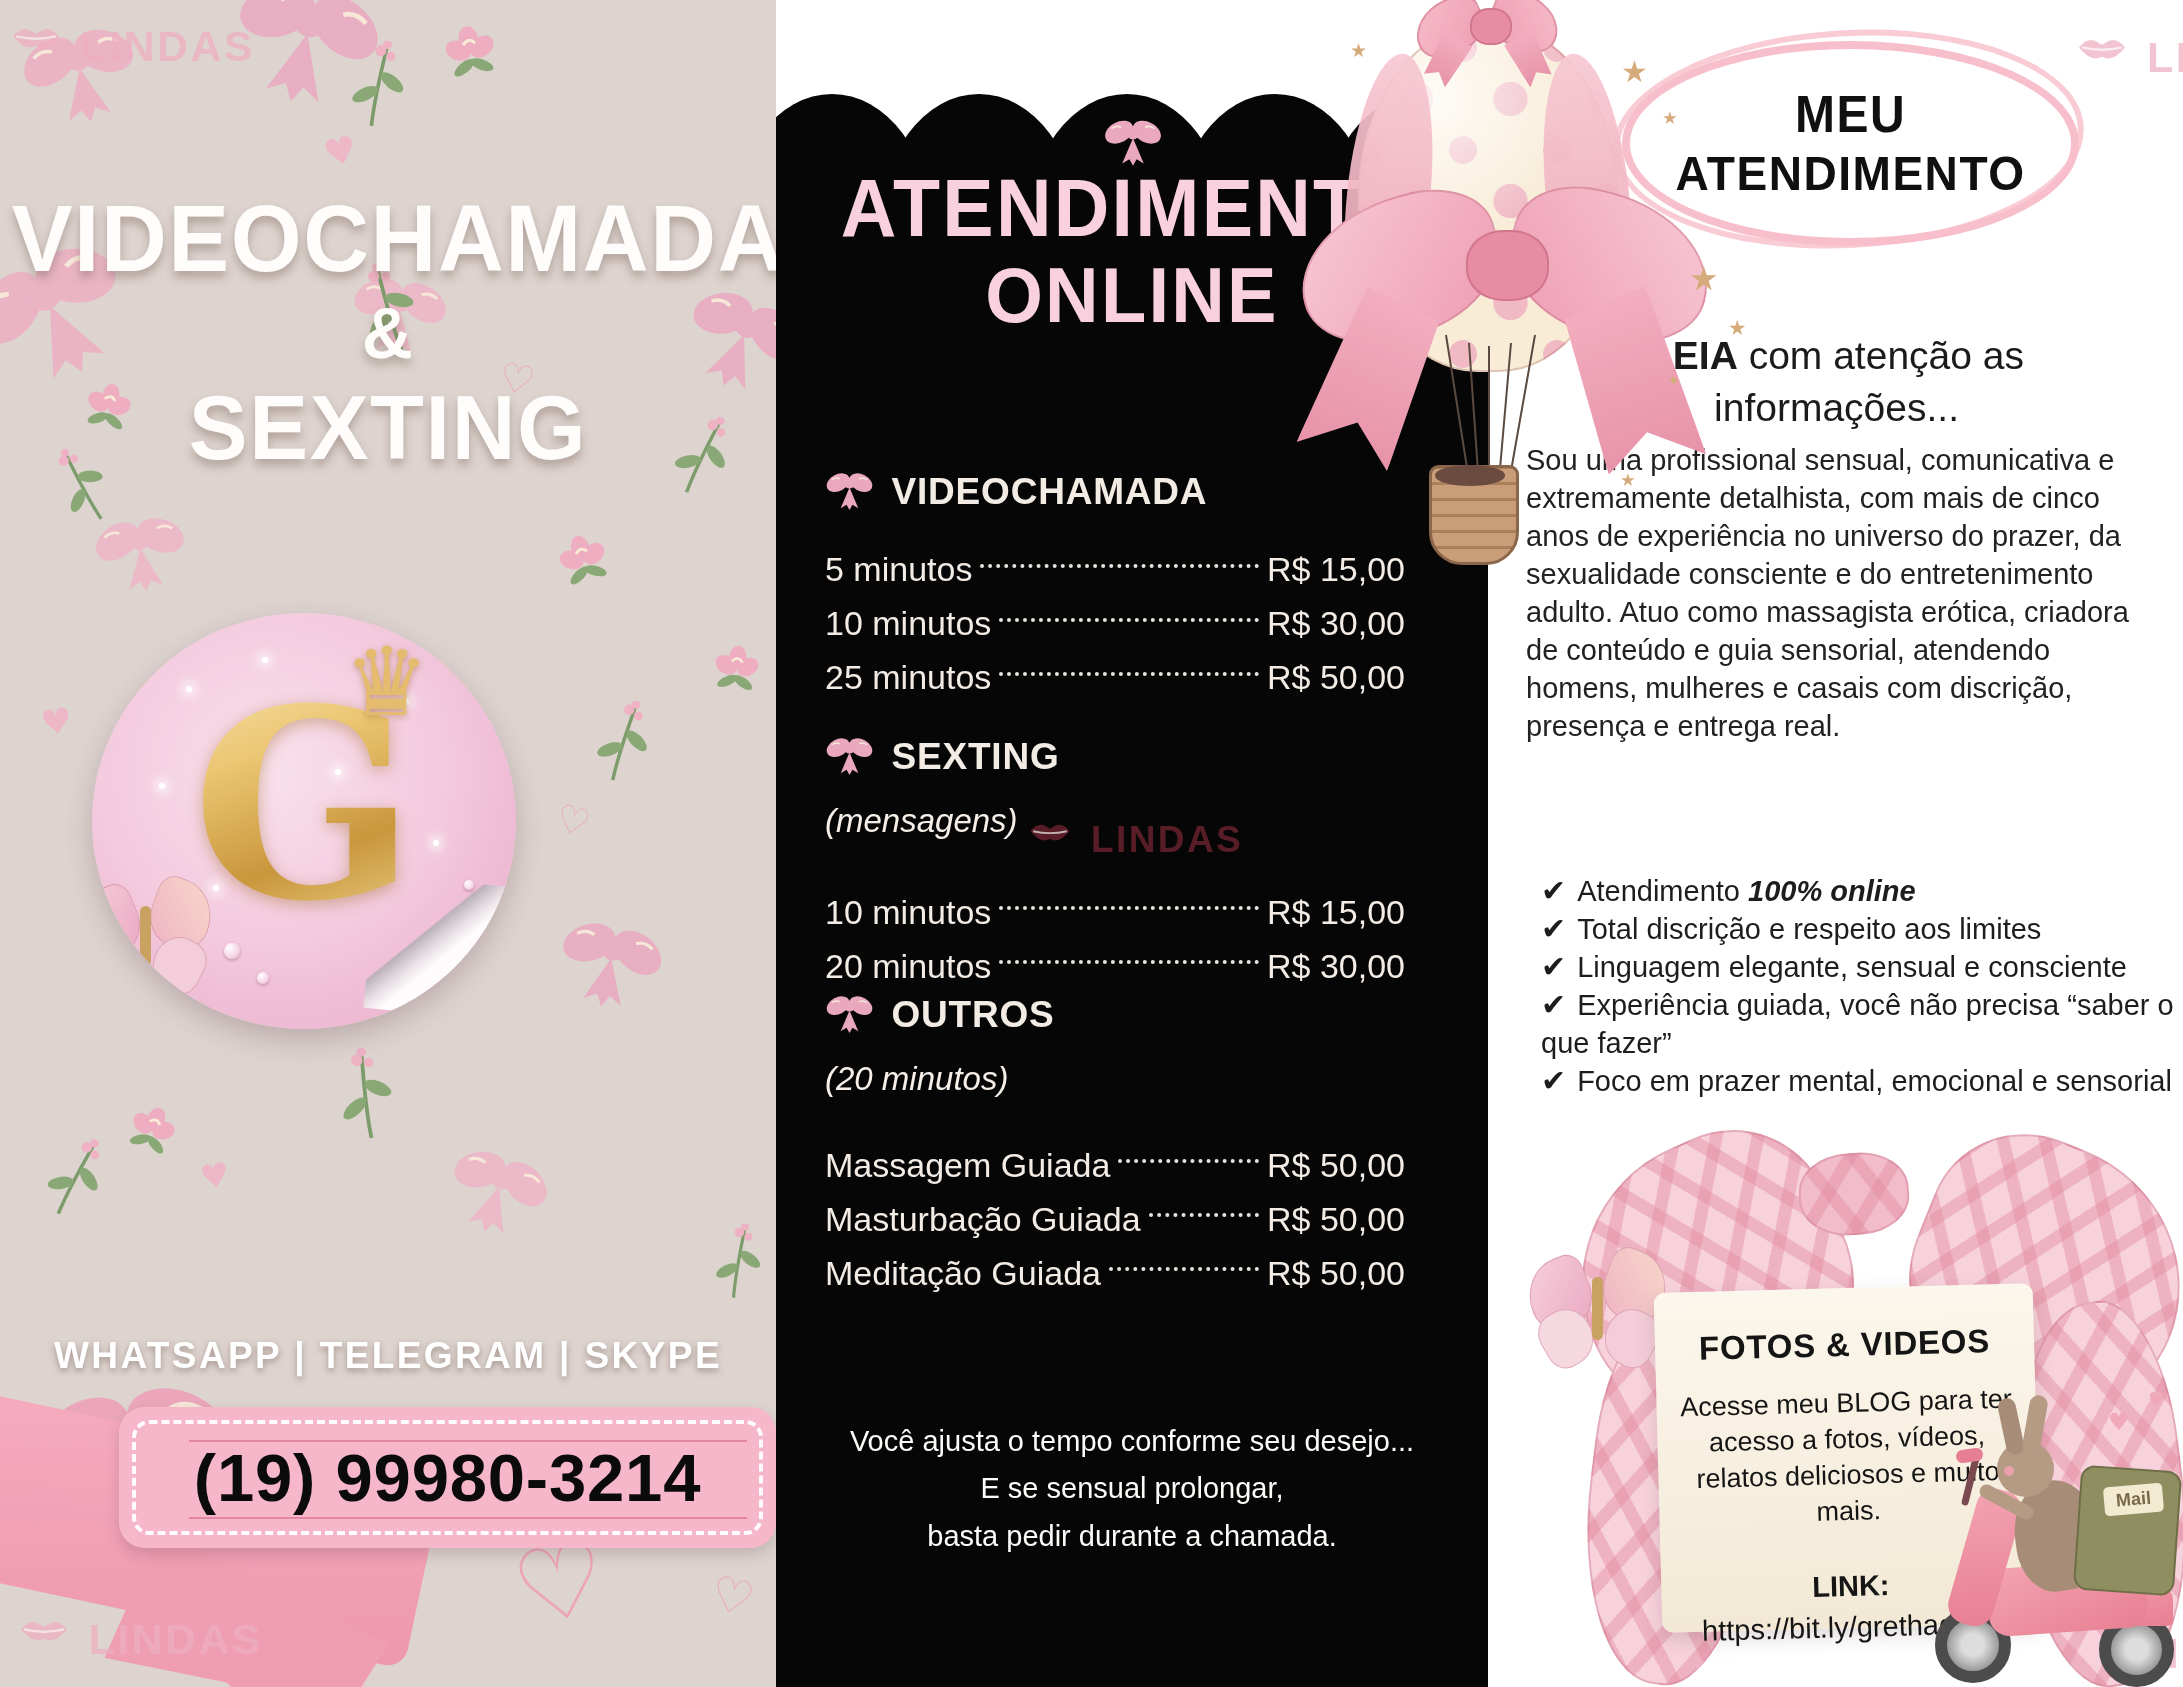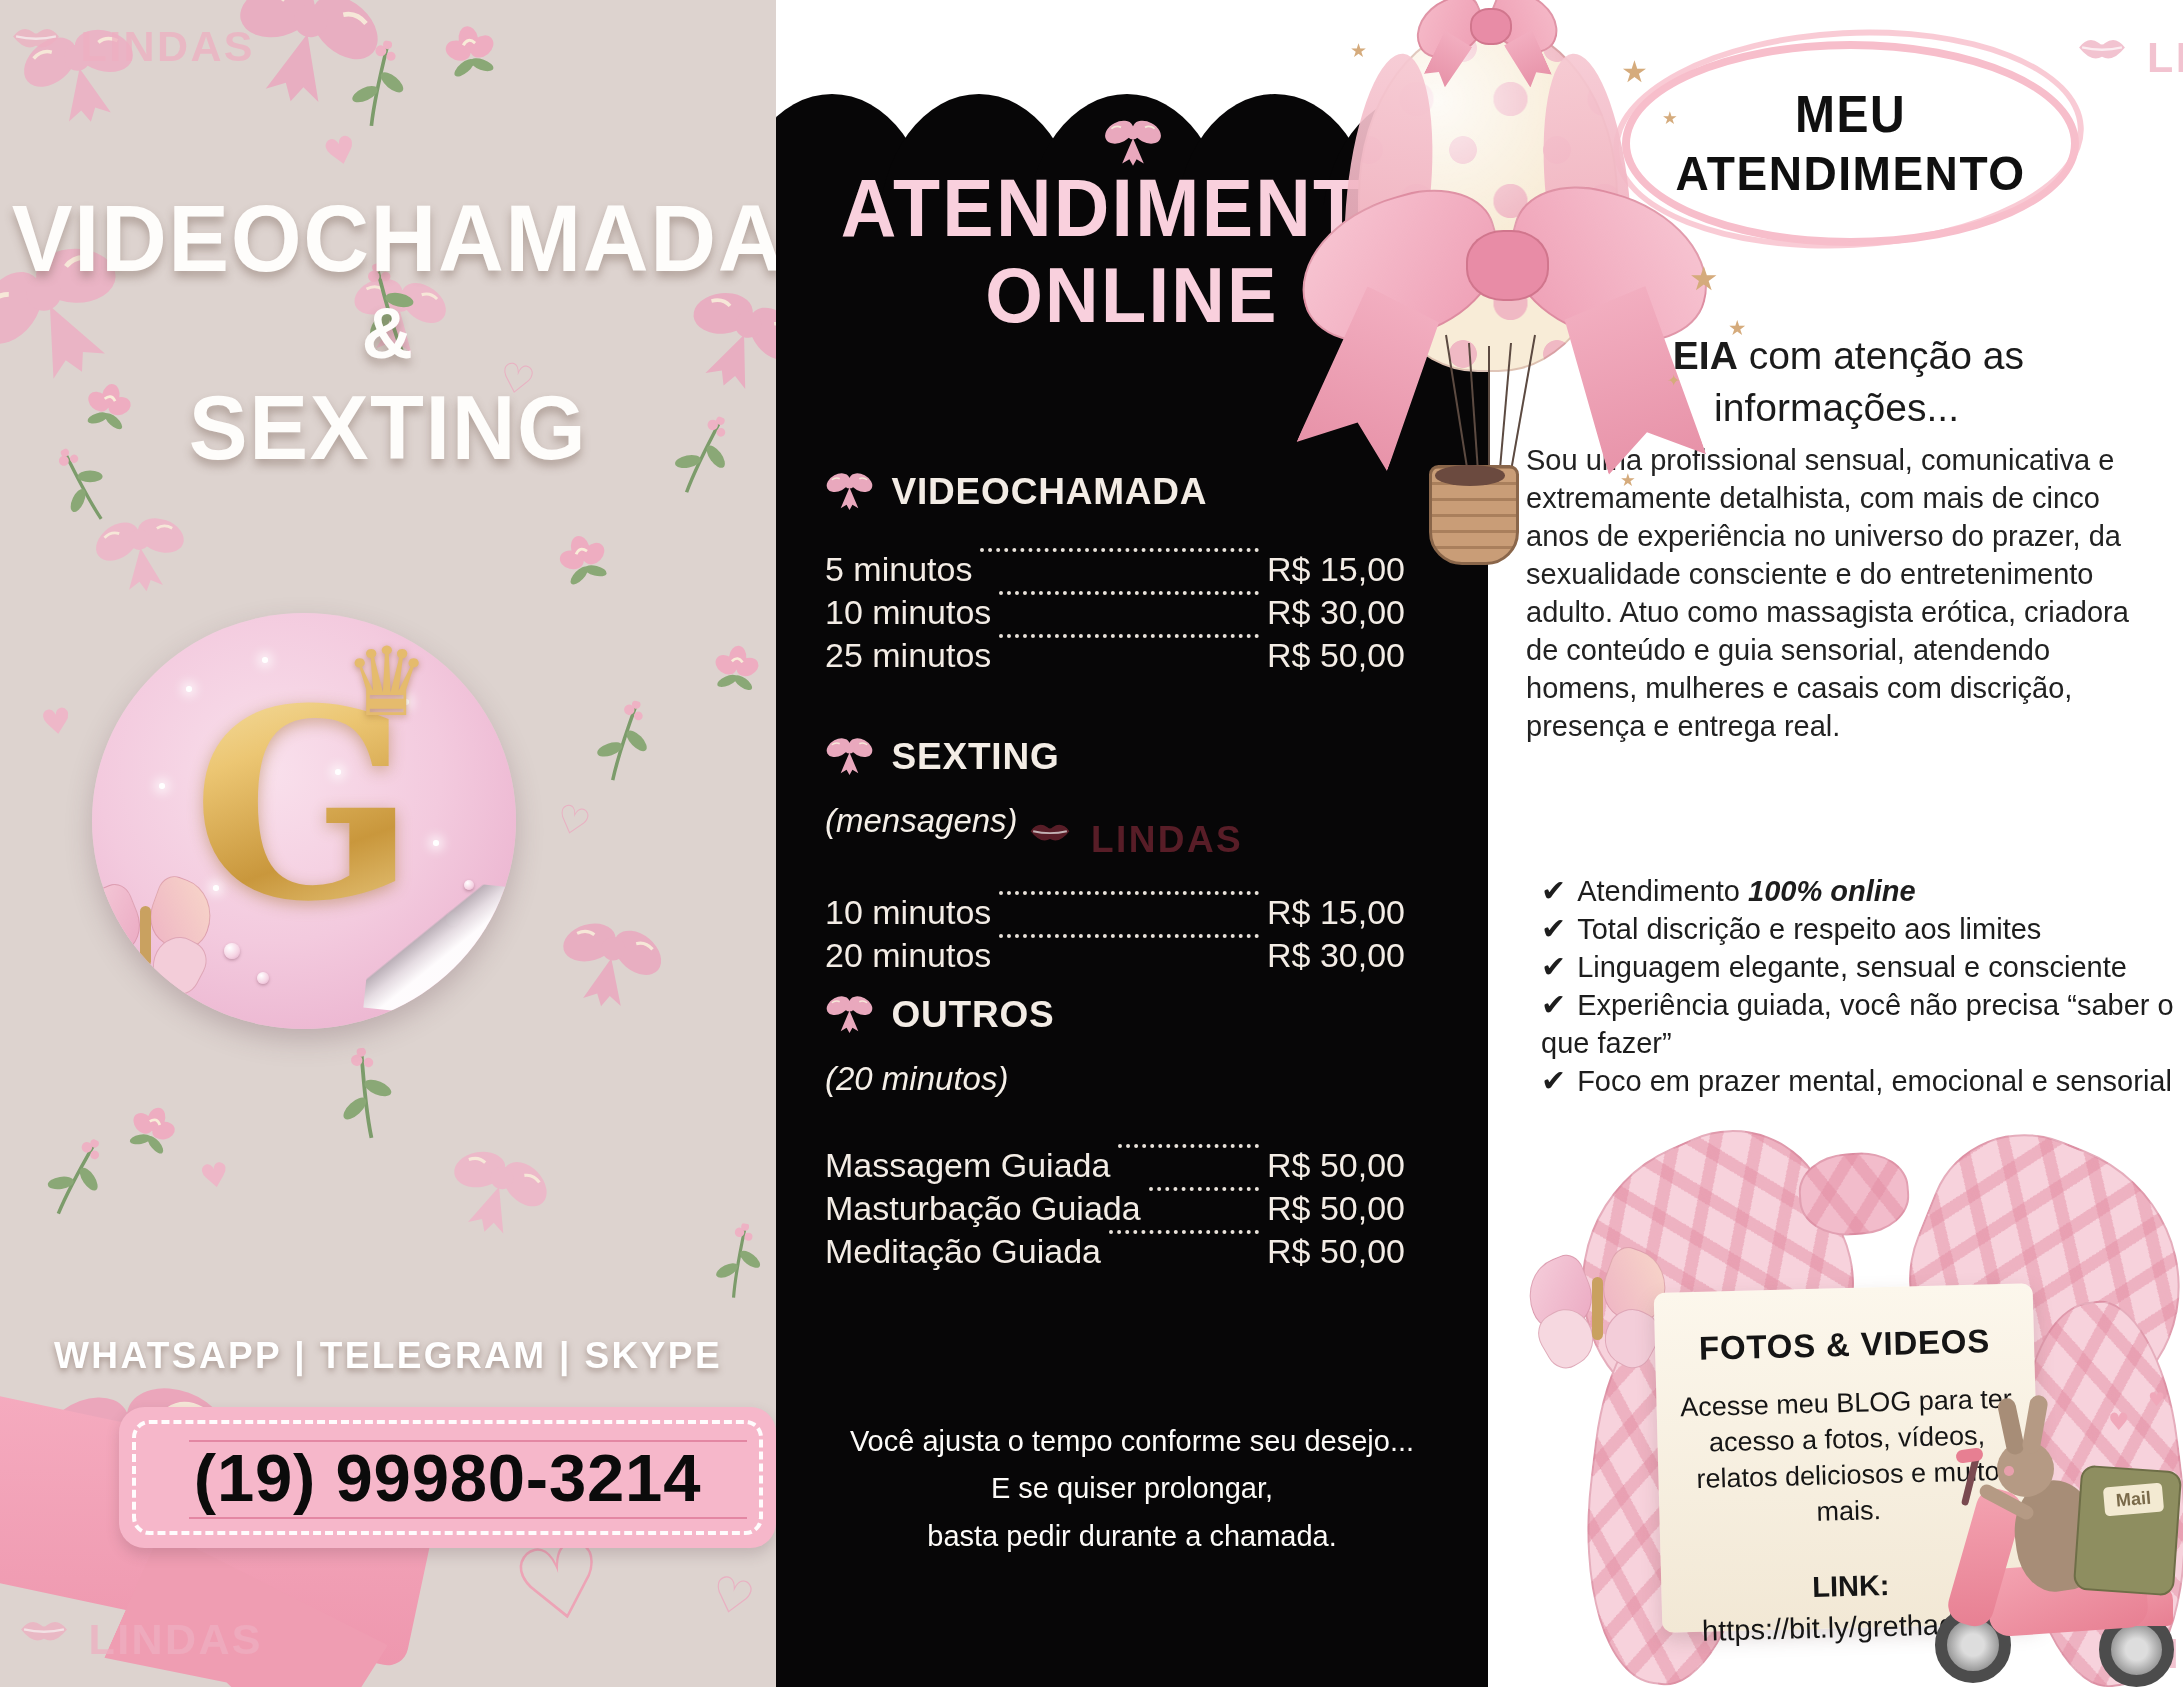--- a/index.html
+++ b/index.html
@@ -76,7 +76,7 @@
   .sec-head .bowic{width:49px;height:49px;color:#e9a8bd;flex:0 0 auto;}
   .sec-note{font-size:33px;font-style:italic;margin-top:20.6px;color:#f5efe8;}
   .rows{margin-top:32px;}
-  .row{display:flex;align-items:flex-start;font-size:34px;line-height:43px;color:#f3ece5;}
+  .row{display:flex;align-items:center;font-size:34px;line-height:43px;margin-top:11px;color:#f3ece5;}
   .row .dots{flex:1;border-bottom:4px dotted #e9e2da;margin:0 8px 8px 8px;}
   .row .price{white-space:nowrap;}
   .warn{position:absolute;left:0;top:1370px;width:100%;text-align:center;}

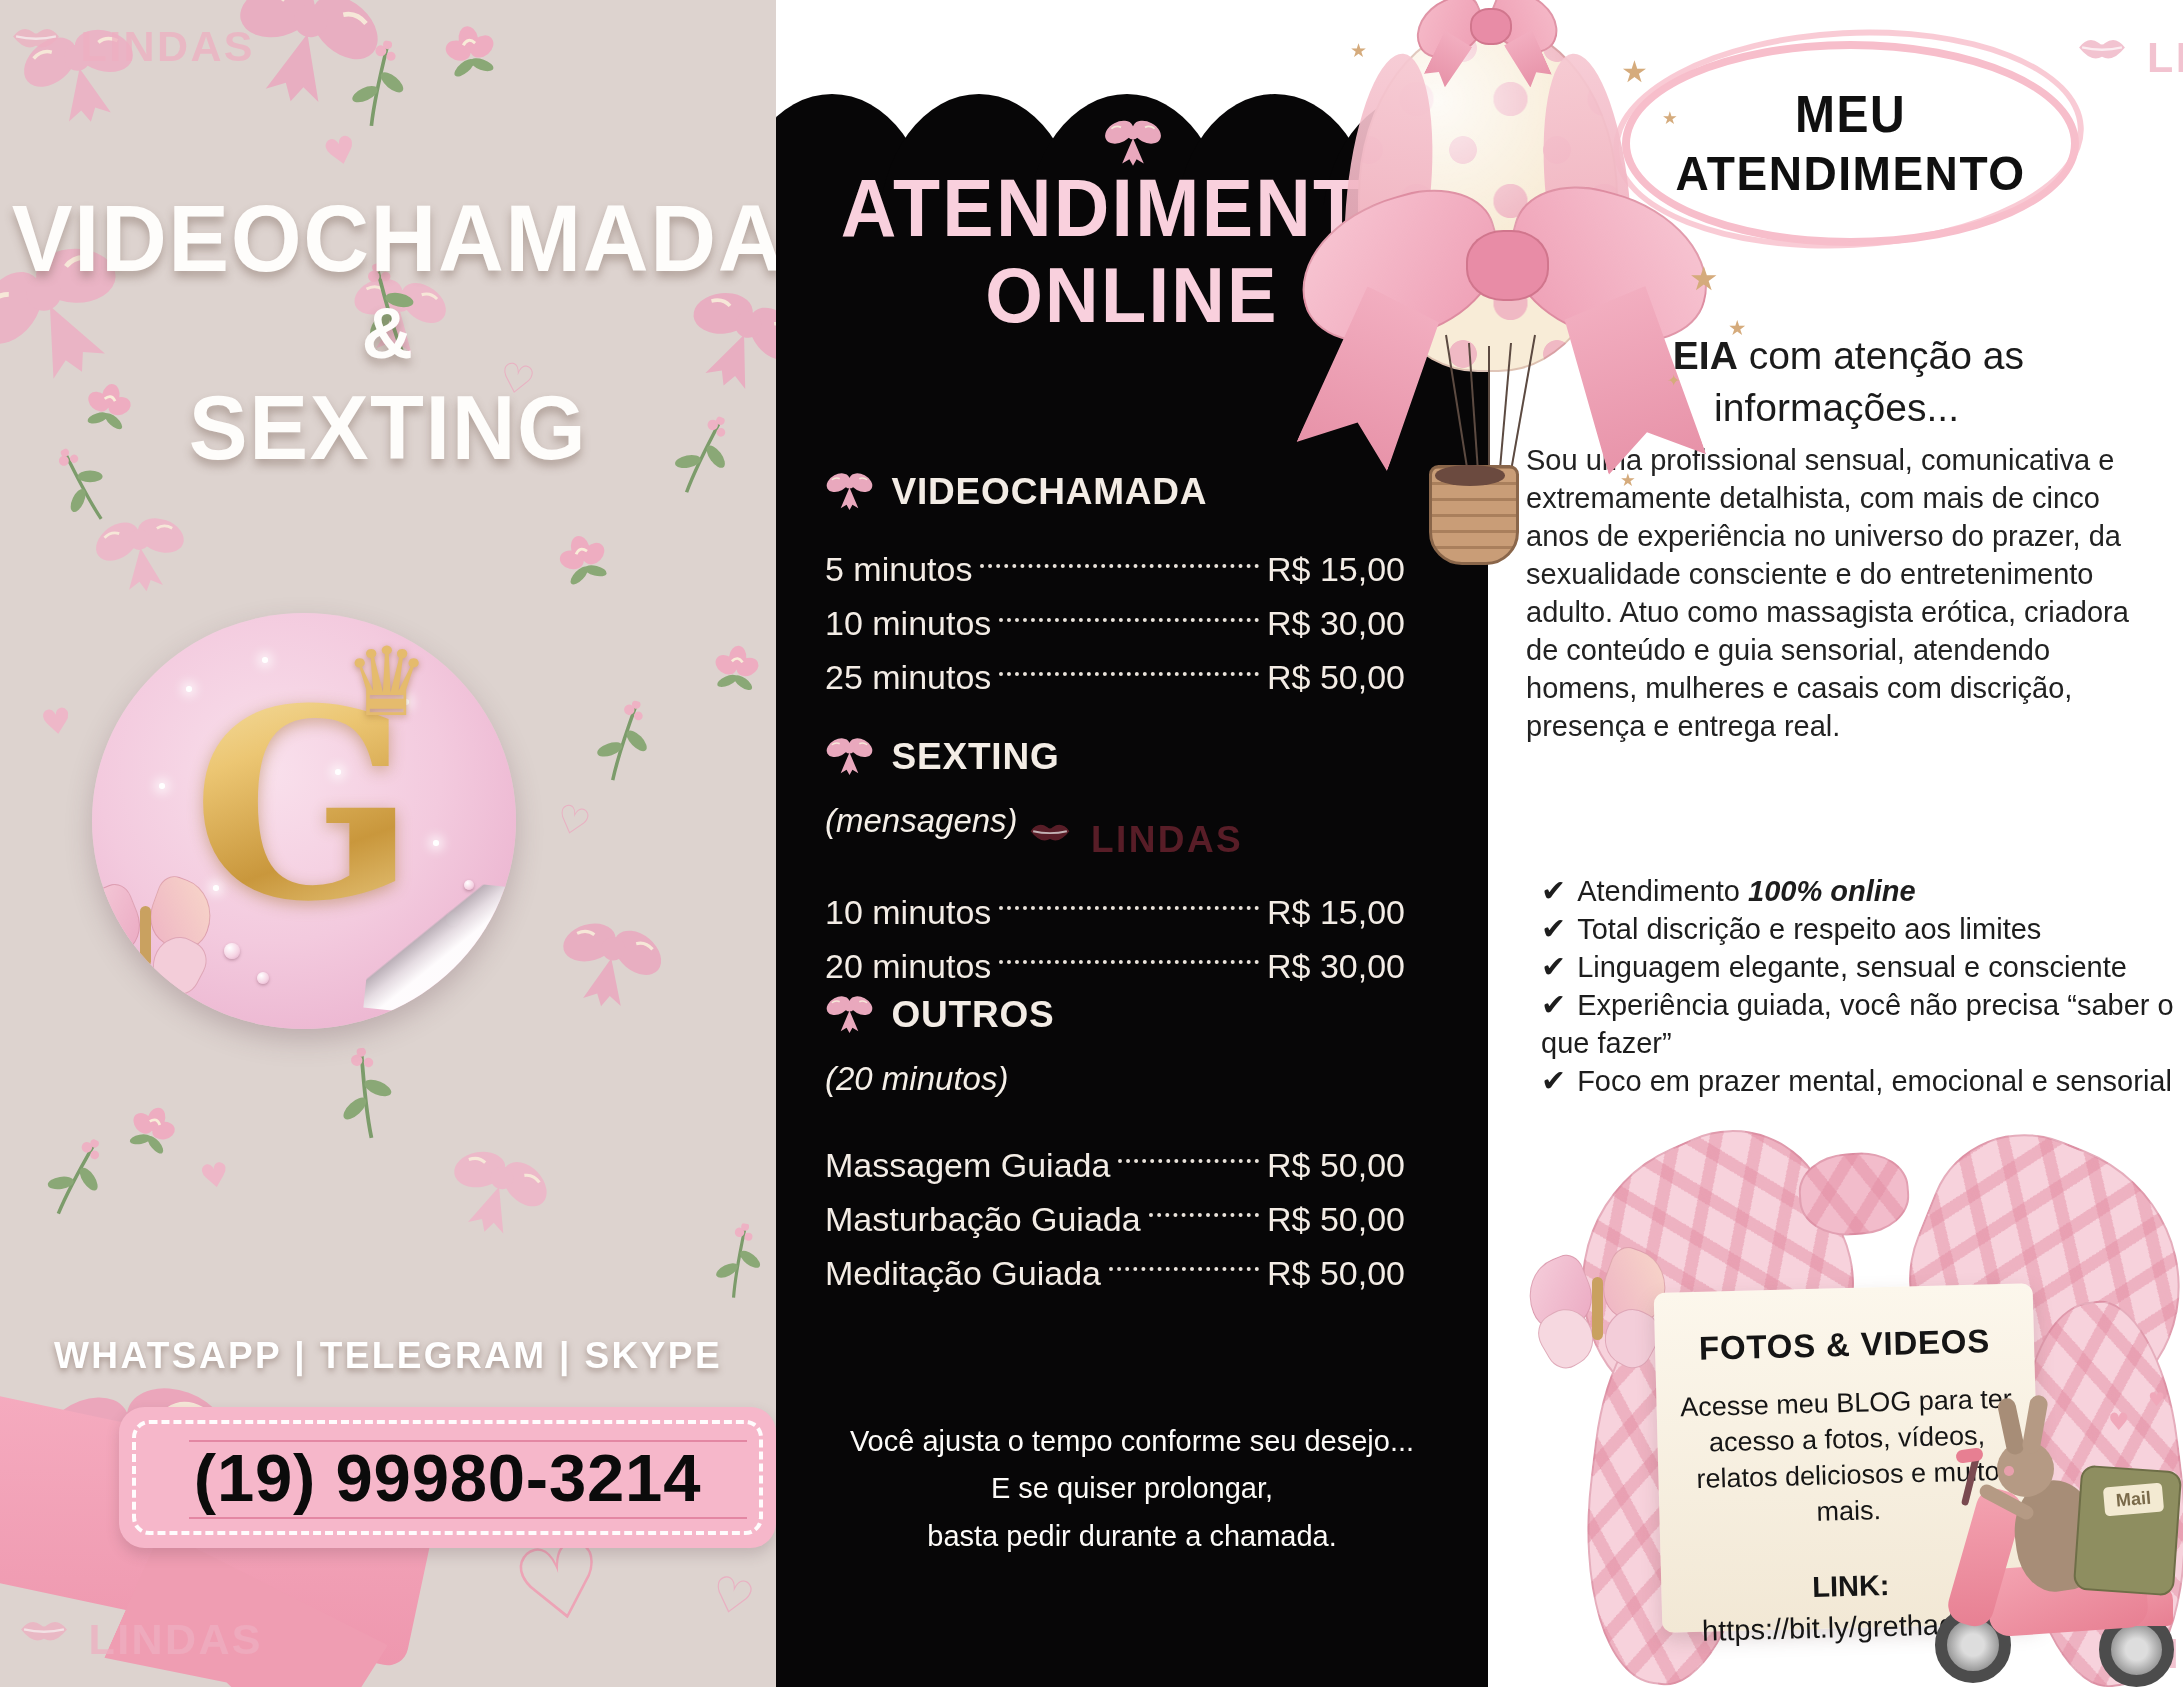--- a/index.html
+++ b/index.html
@@ -473,7 +473,7 @@
 
     <div class="warn">
       <div class="wl">Você ajusta o tempo conforme seu desejo...</div>
-      <div class="wl">E se quiser prolongar,</div>
+      <div class="wl">E se sensual prolongar,</div>
       <div class="wl">basta pedir durante a chamada.</div>
     </div>
 

